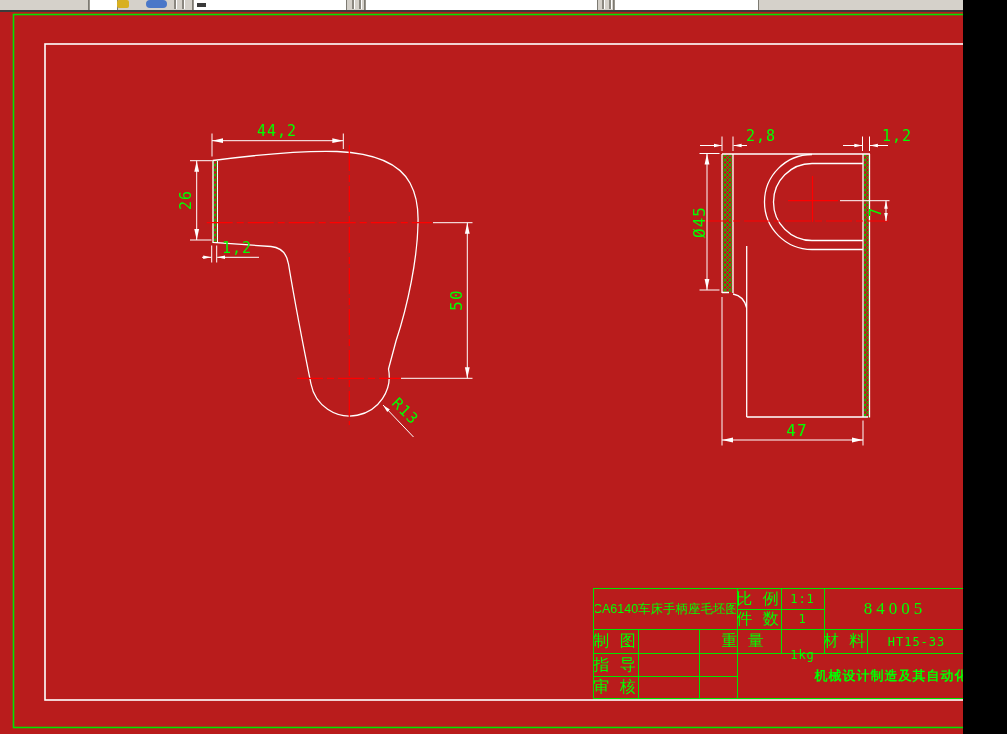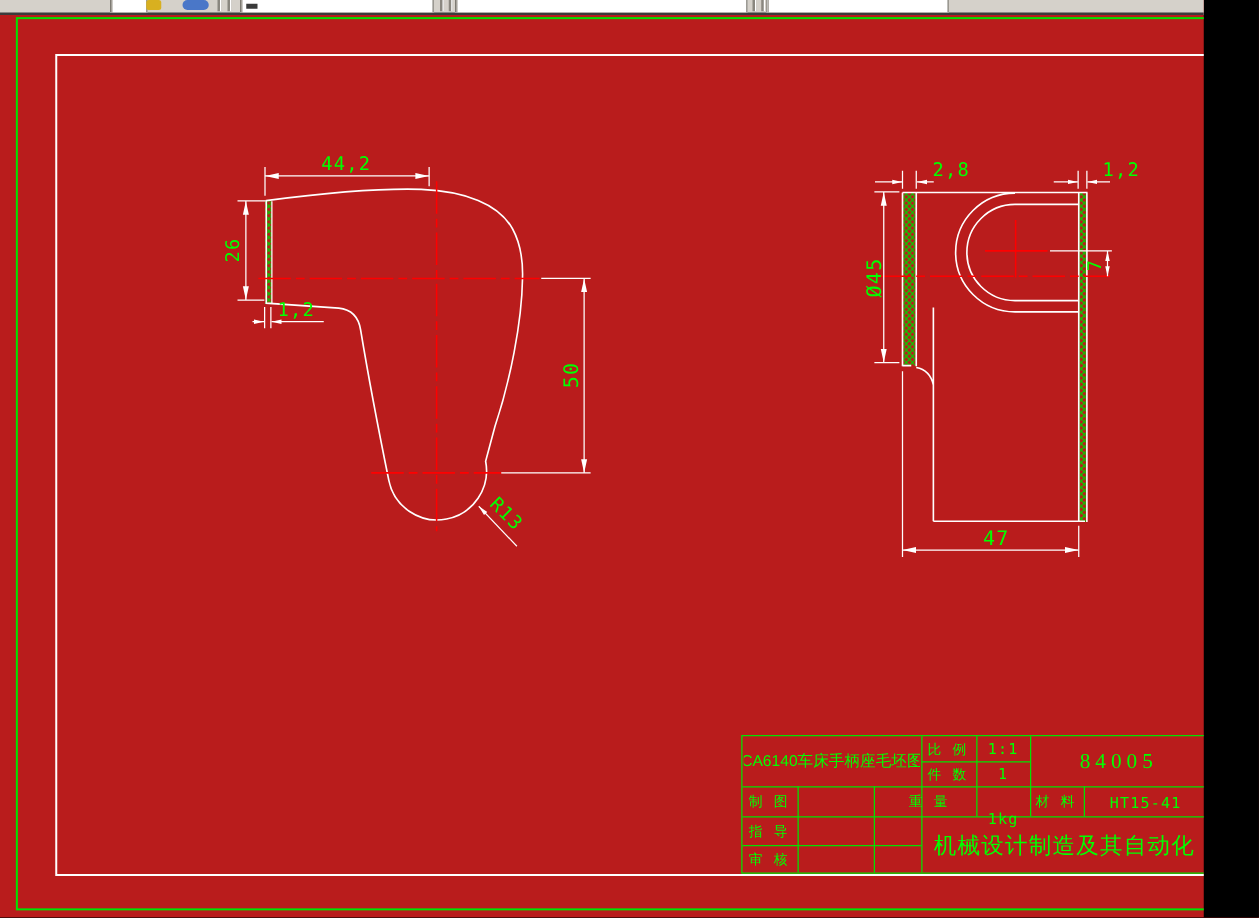--- a/index.html
+++ b/index.html
@@ -27,7 +27,7 @@
   .gl{position:absolute;background:#00e400;}
   .cell{position:absolute;display:flex;align-items:center;justify-content:center;
         white-space:nowrap;overflow:hidden;}
-  .lbl{font-size:11px;letter-spacing:3px;}
+  .lbl{font-size:16px;letter-spacing:3px;}
   .val{font-family:"DejaVu Sans Mono",monospace;font-size:12px;letter-spacing:1px;}
   .big{font-family:Liberation Serif, serif;font-size:17px;letter-spacing:4px;}
   .ttl{font-size:12.5px;letter-spacing:0;}

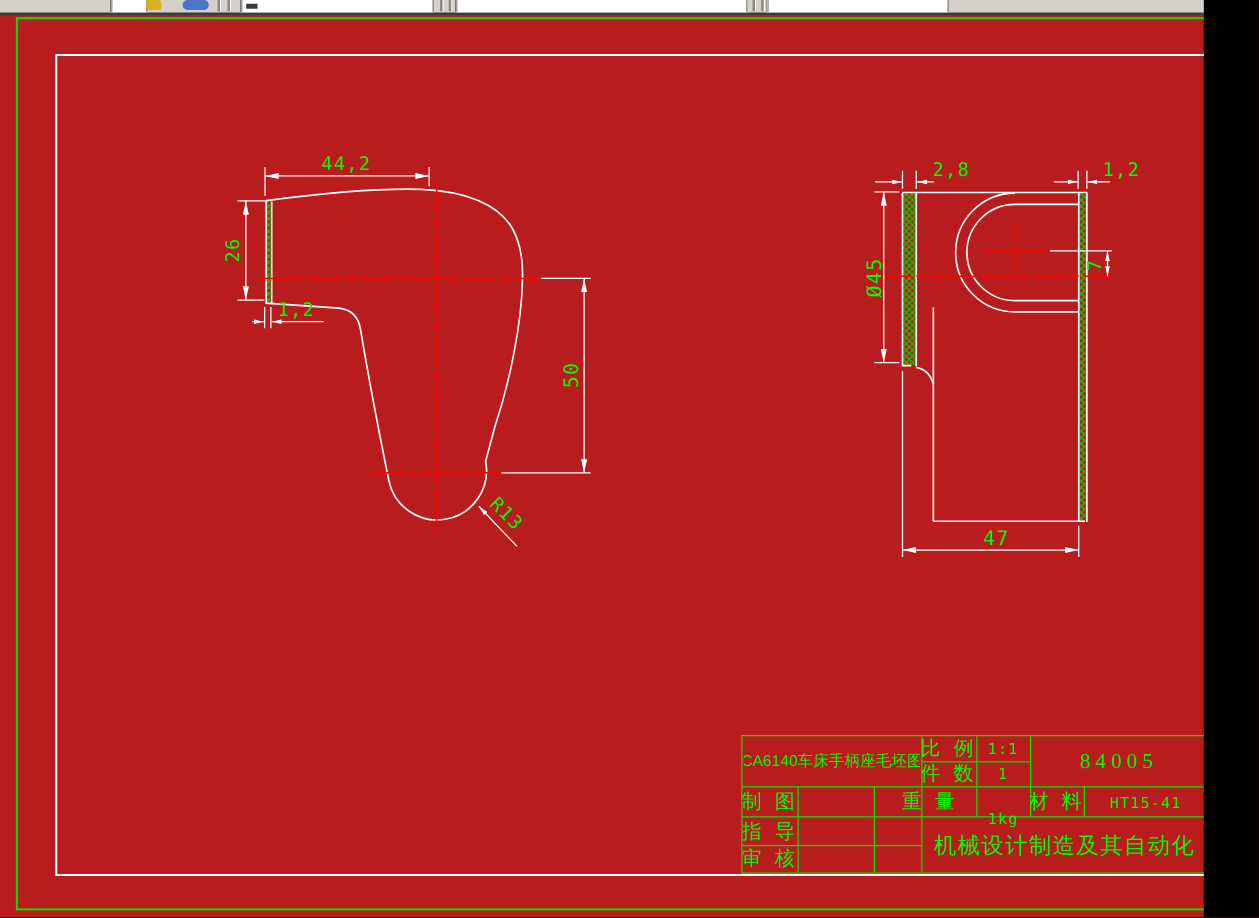--- a/index.html
+++ b/index.html
@@ -164,7 +164,7 @@
     <div class="cell lbl" style="left:128px;top:41px;width:44px;height:23px">重 量</div>
     <div class="cell val" style="left:187px;top:54px;width:43px;height:23px">1kg</div>
     <div class="cell lbl" style="left:230px;top:41px;width:43px;height:23px">材 料</div>
-    <div class="cell val" style="left:273px;top:41px;width:99px;height:23px">HT15-41</div>
+    <div class="cell val" style="left:273px;top:41px;width:99px;height:23px">HT15-33</div>
     <div class="cell lbl" style="left:0;top:65px;width:44px;height:22px">指 导</div>
     <div class="cell lbl" style="left:0;top:88px;width:44px;height:21px">审 核</div>
     <div class="cell org" style="left:143px;top:65px;width:229px;height:44px">机械设计制造及其自动化</div>

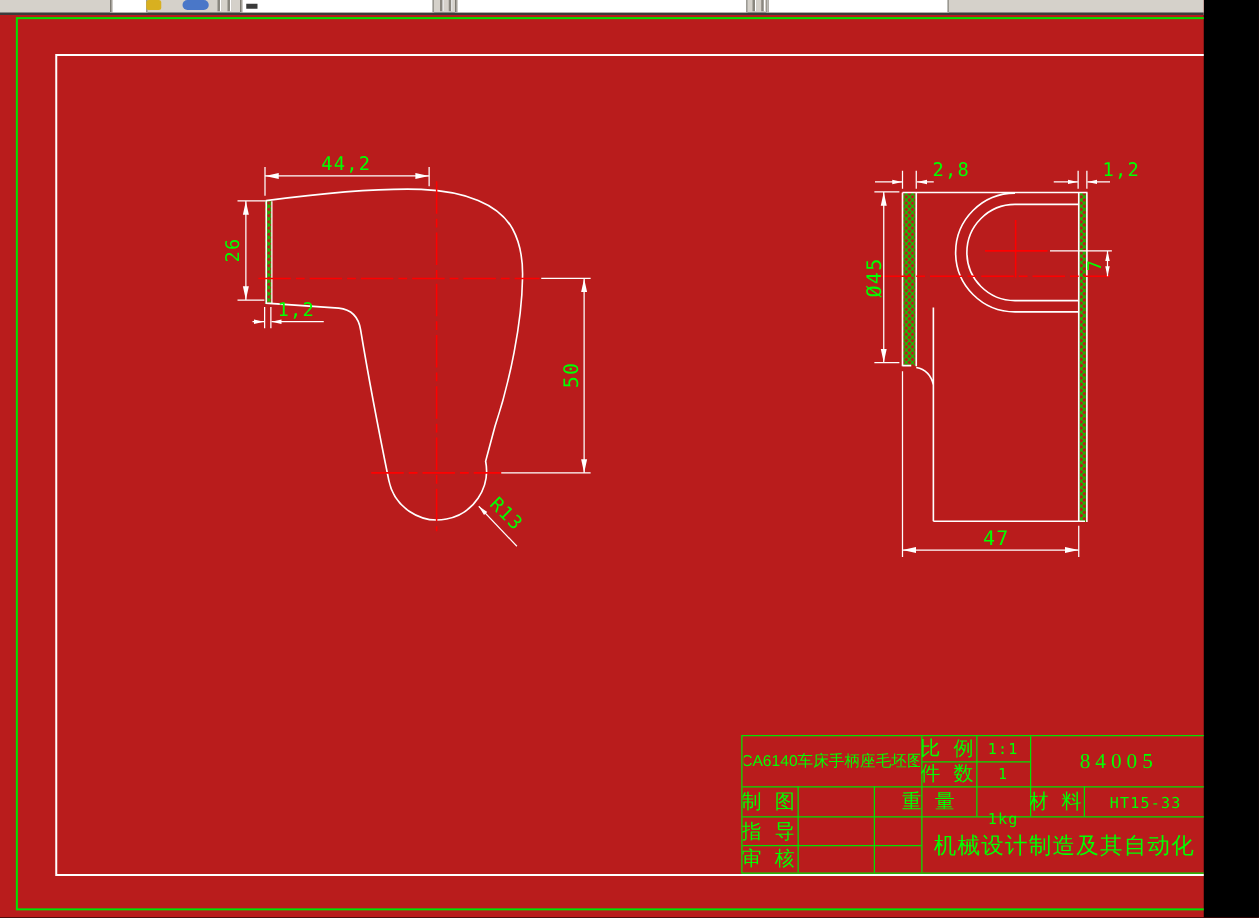--- a/index.html
+++ b/index.html
@@ -31,7 +31,7 @@
   .val{font-family:"DejaVu Sans Mono",monospace;font-size:12px;letter-spacing:1px;}
   .big{font-family:Liberation Serif, serif;font-size:17px;letter-spacing:4px;}
   .ttl{font-size:12.5px;letter-spacing:0;}
-  .org{font-size:18px;font-weight:normal;letter-spacing:1px;}
+  .org{font-size:13px;font-weight:bold;letter-spacing:1px;margin-left:40px;}
 </style>
 </head>
 <body>

